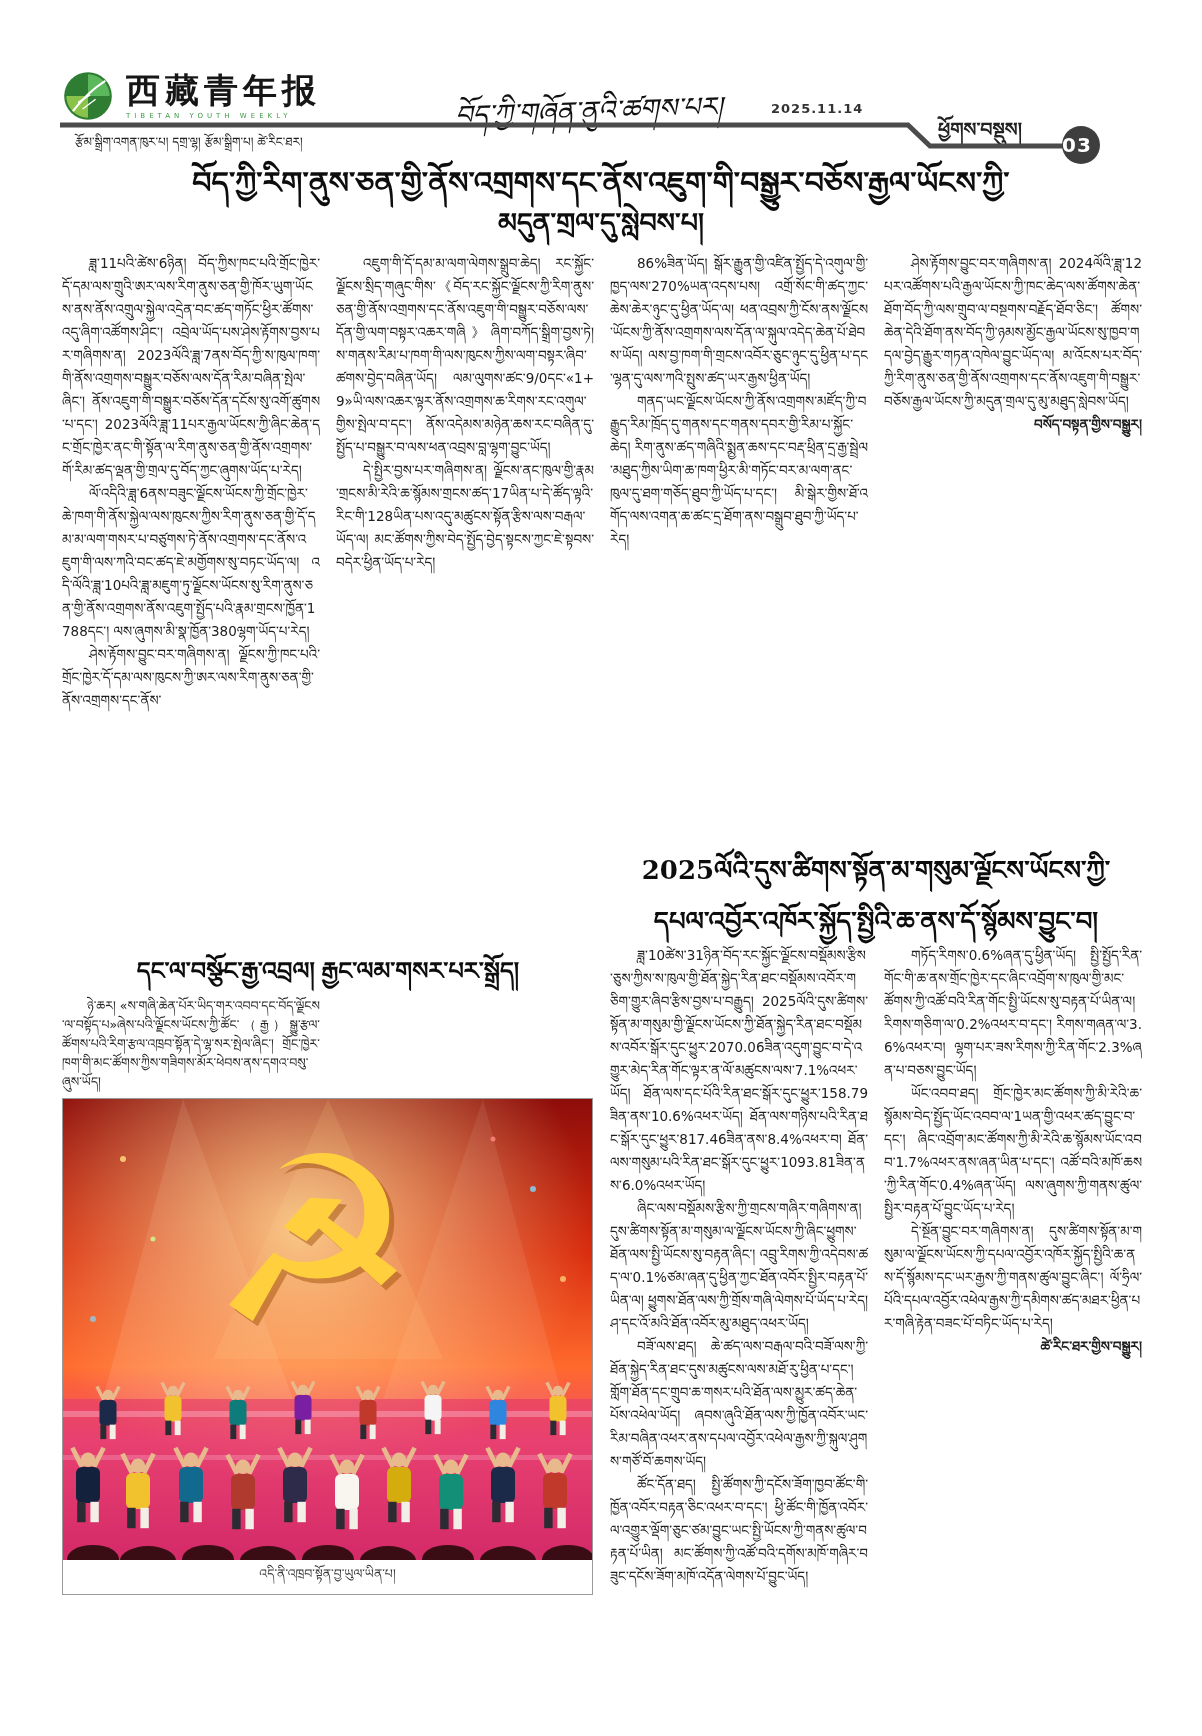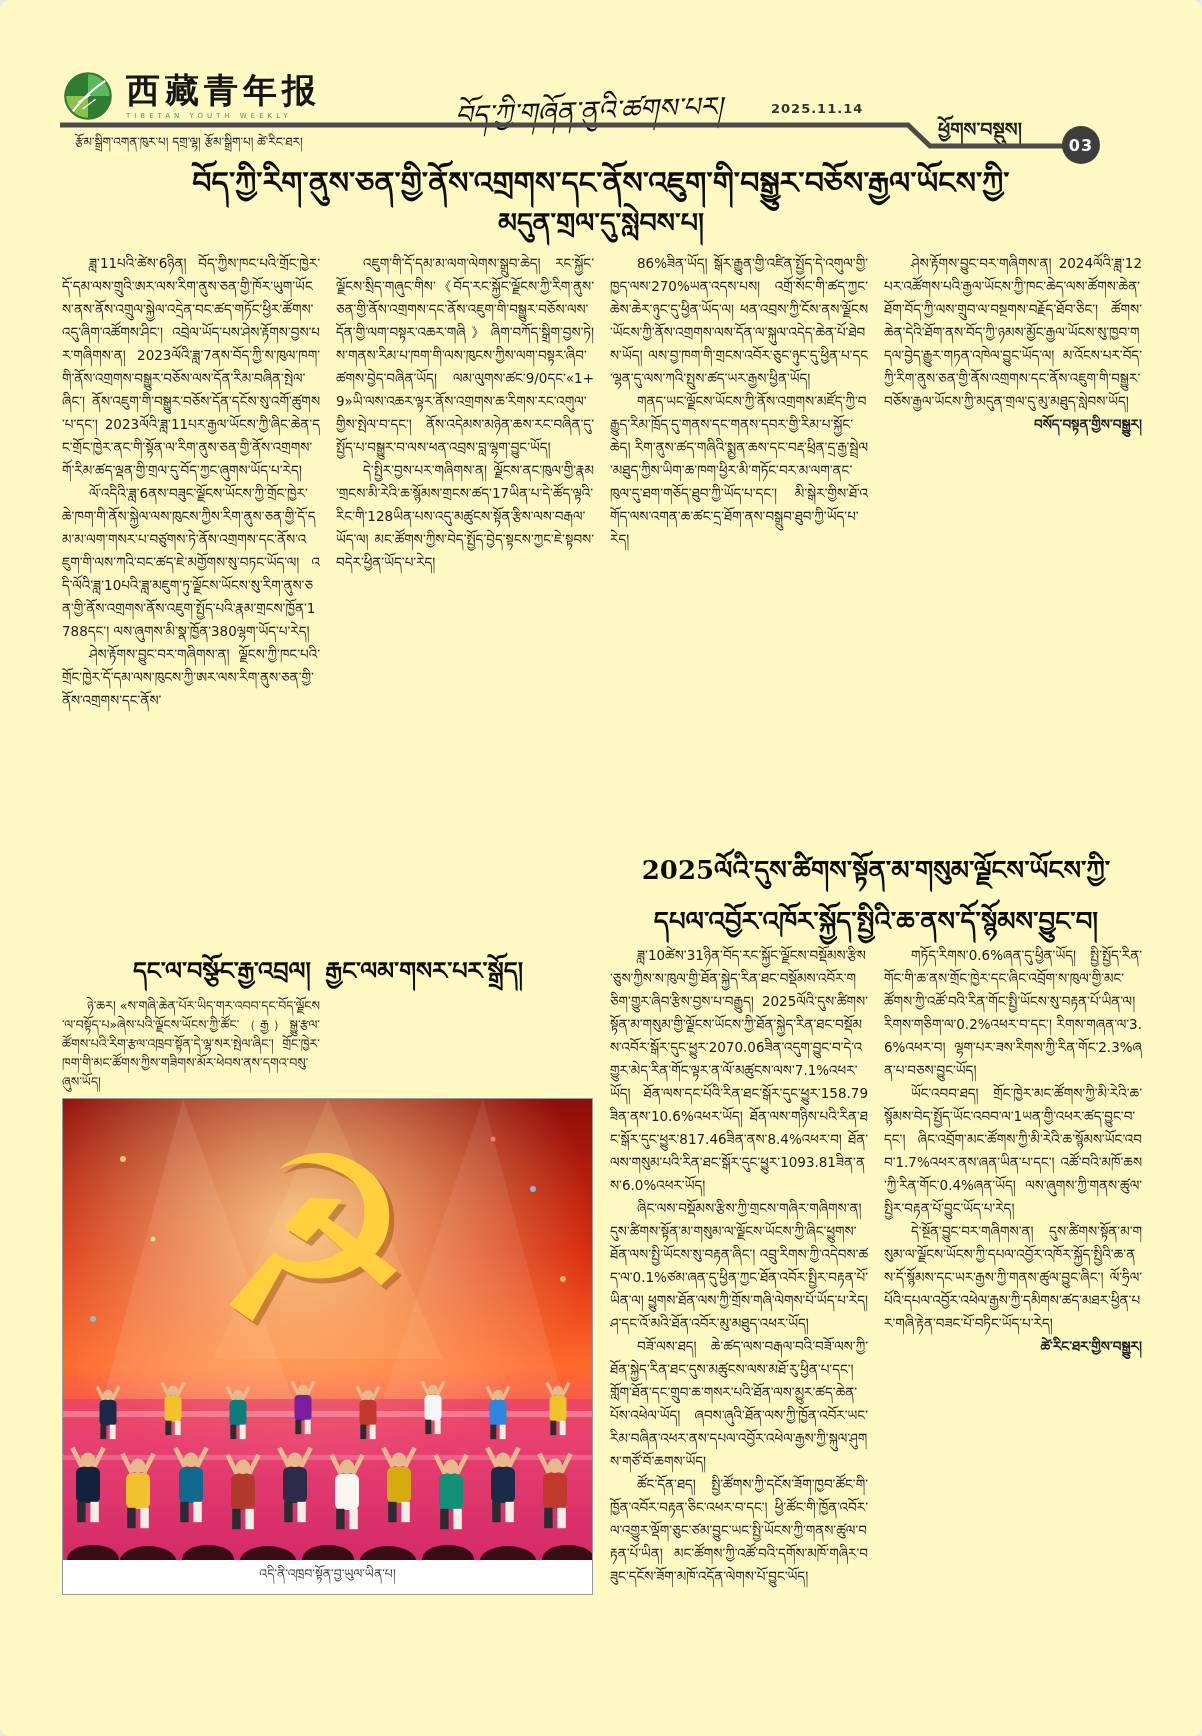--- a/index.html
+++ b/index.html
@@ -3,8 +3,8 @@
 <meta charset="utf-8">
 <style>
   html,body{margin:0;padding:0;background:#e9e9e6;}
-  #page{position:relative;width:1202px;height:1736px;margin:0 auto;background:#fef9c3;
-        font-family:"DejaVu Sans",sans-serif;color:#1c1c1c;overflow:hidden;border-radius:9px;}
+  #page{position:relative;width:1202px;height:1736px;margin:0 auto;background:#ffffff;
+        font-family:"DejaVu Sans",sans-serif;color:#1c1c1c;overflow:hidden;}
   
   .logo-wrap{position:absolute;left:62px;top:70px;display:flex;align-items:center;gap:12px;}
   .logo-cn{font-family:"DejaVu Serif",serif;font-weight:bold;font-size:34px;letter-spacing:5px;color:#161616;line-height:1;}

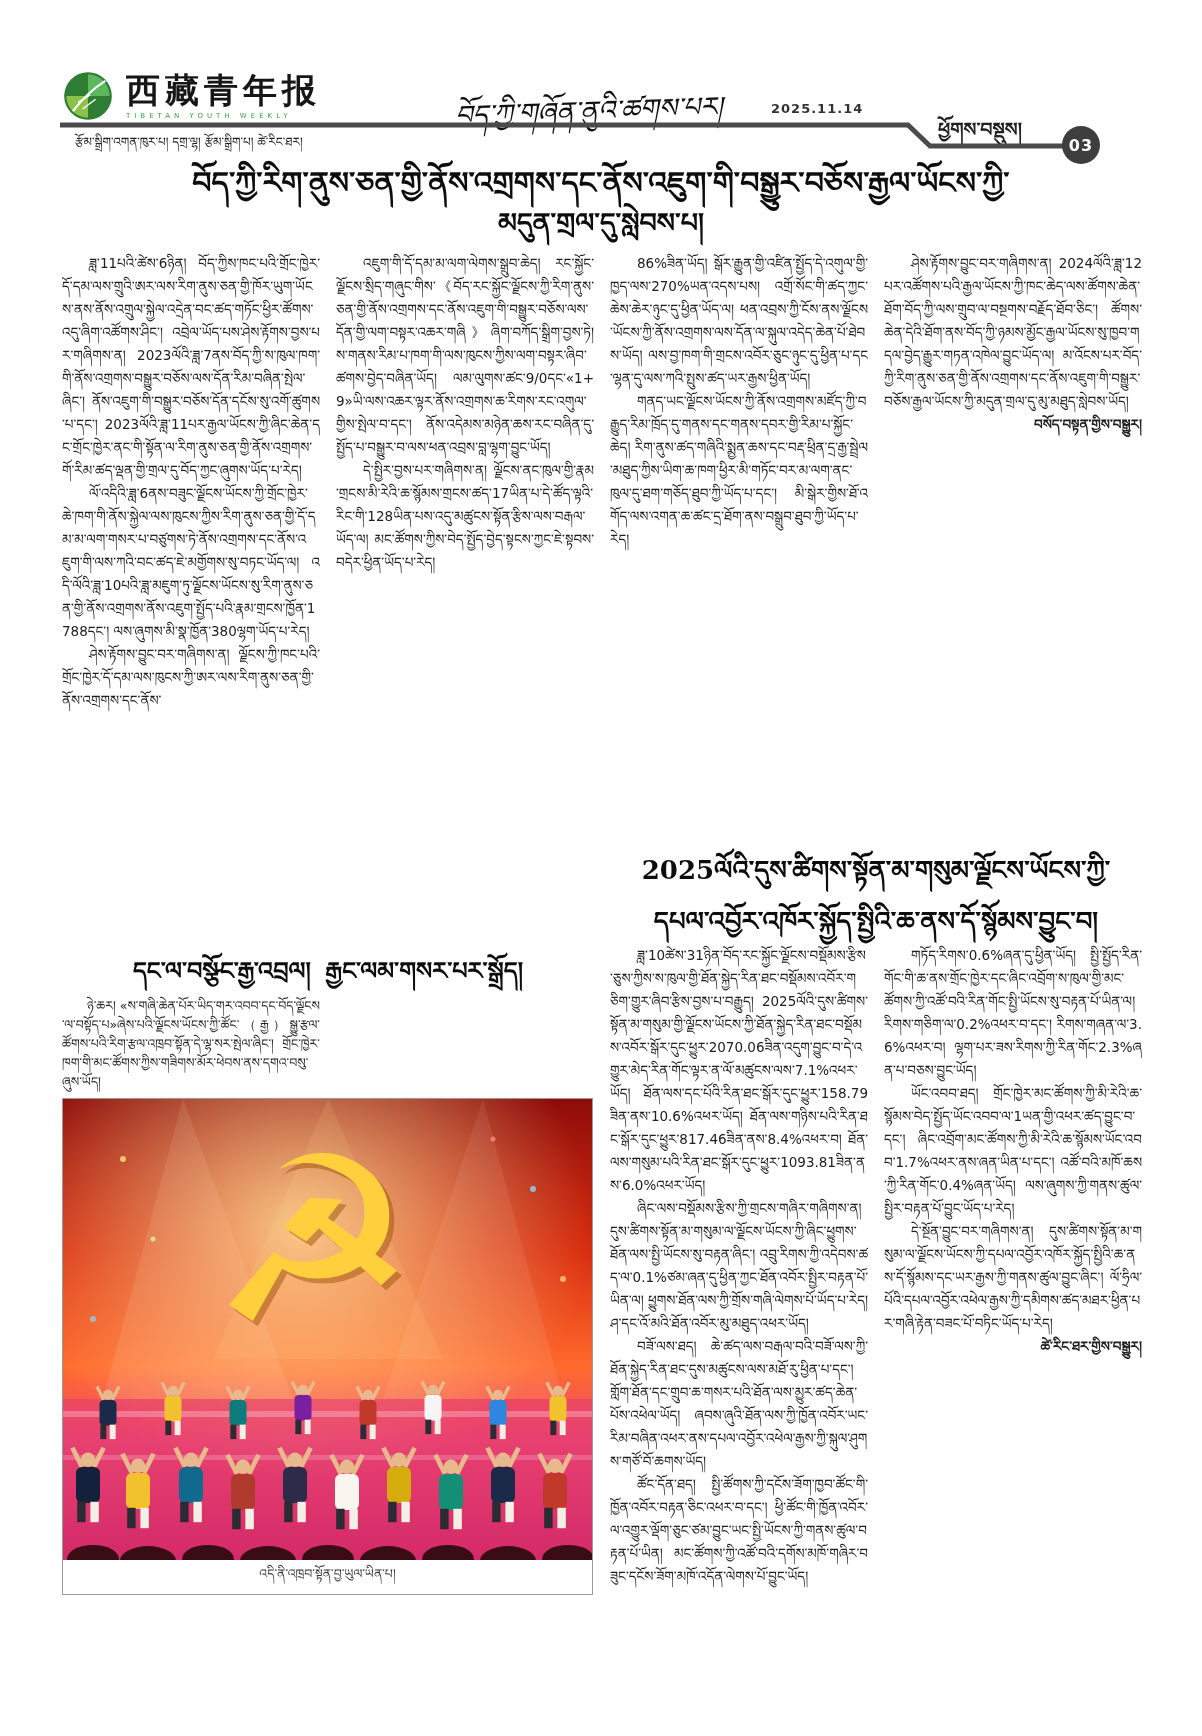--- a/index.html
+++ b/index.html
@@ -15,8 +15,8 @@
   .section-label{position:absolute;left:938px;top:108px;font-size:19px;color:#222;font-weight:bold;}
   .rule-svg{position:absolute;left:0;top:115px;}
   .page-circle{position:absolute;left:1062px;top:126px;width:38px;height:38px;border-radius:50%;
-               background:#3e3e3e;color:#fff;font-weight:bold;font-size:16px;display:flex;
-               align-items:center;justify-content:center;letter-spacing:1px;}
+               background:#3e3e3e;color:#fff;font-weight:bold;font-size:20px;display:flex;
+               align-items:center;justify-content:flex-start;letter-spacing:1px;}
   .editors{position:absolute;left:75px;top:128px;font-size:12px;color:#222;}
   
   .h1-wrap{position:absolute;left:70px;top:162px;width:1062px;text-align:center;font-family:"DejaVu Serif",serif;color:#0d0d0d;}

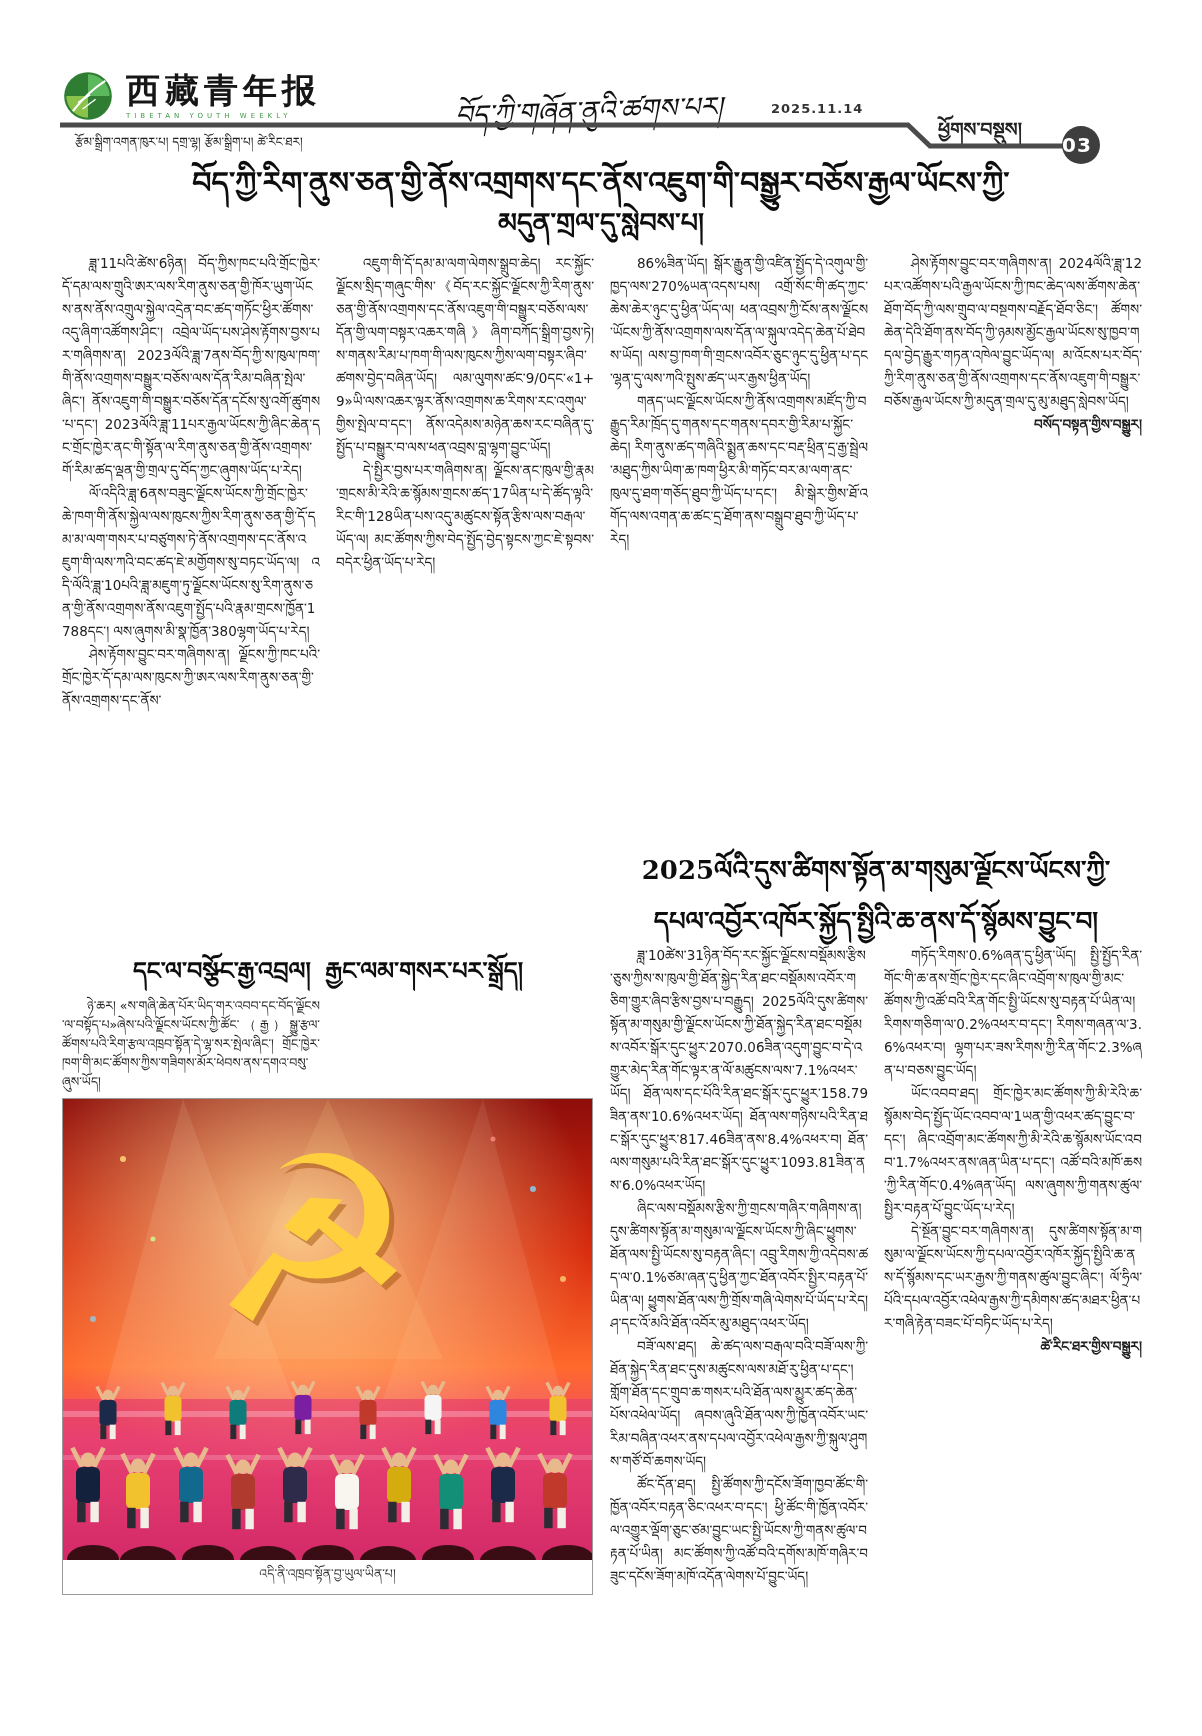--- a/index.html
+++ b/index.html
@@ -24,7 +24,7 @@
   .h1-l2{font-size:27px;font-weight:bold;line-height:1.4;}
   .h2-wrap{position:absolute;left:598px;top:845px;width:556px;text-align:center;font-family:"DejaVu Serif",serif;color:#0d0d0d;}
   .h2-l{font-size:26px;font-weight:bold;line-height:1.95;}
-  .h3-wrap{position:absolute;left:62px;top:944px;width:532px;text-align:center;font-family:Liberation Mono, monospace;
+  .h3-wrap{position:absolute;left:62px;top:944px;width:532px;text-align:center;font-family:Liberation Sans, sans-serif;
            font-size:24px;font-weight:bold;color:#0d0d0d;}
   
   .col{position:absolute;width:258px;overflow:hidden;font-size:13.5px;line-height:23px;

